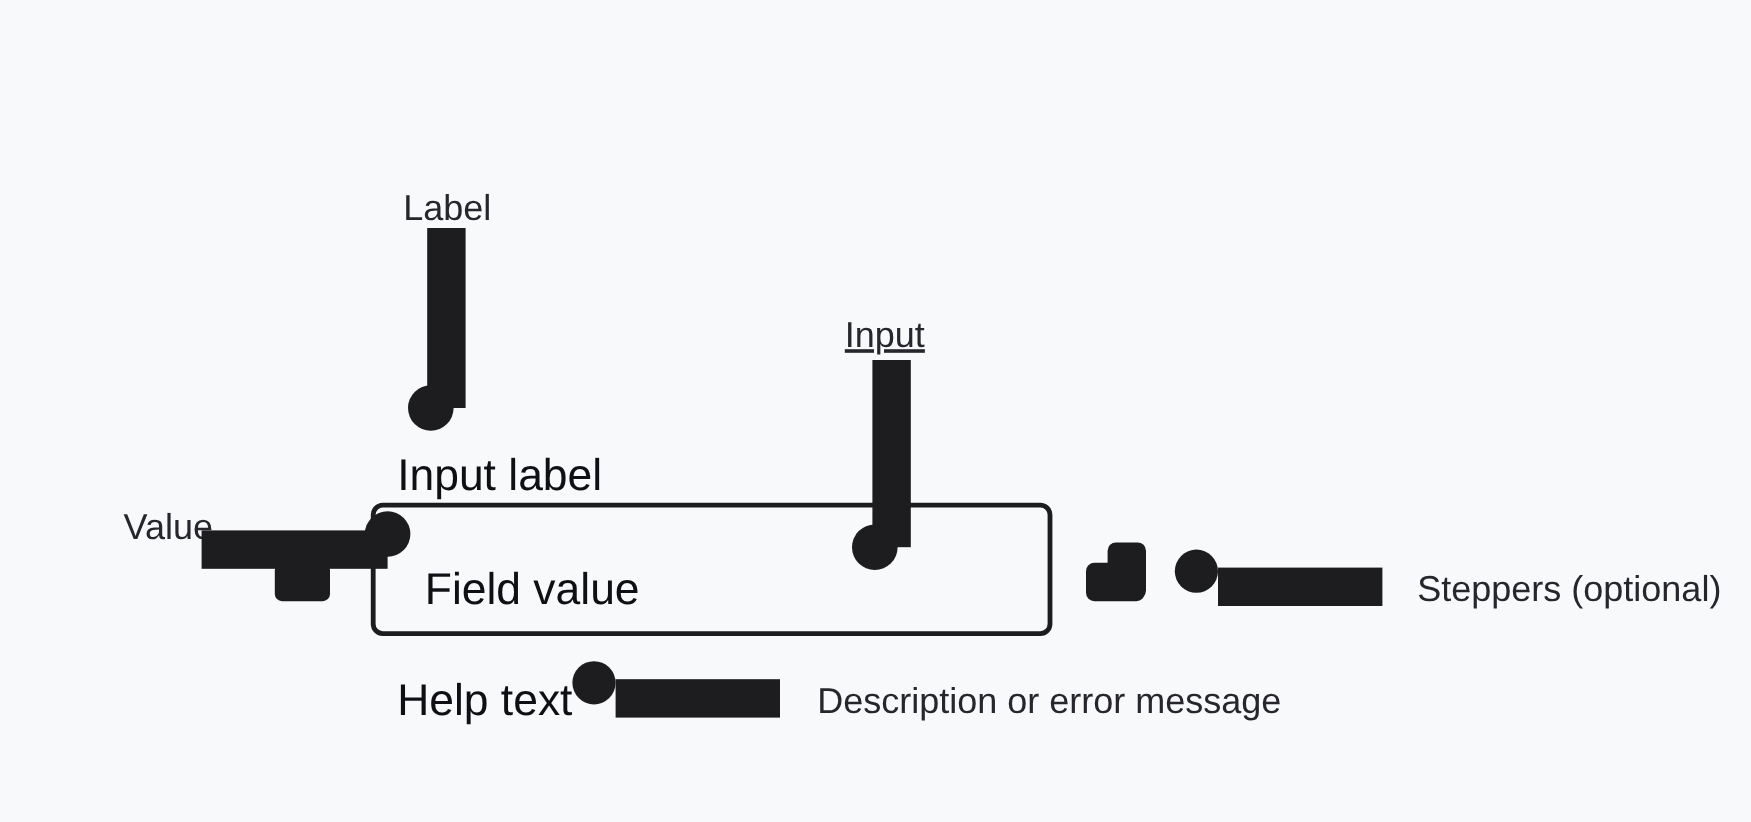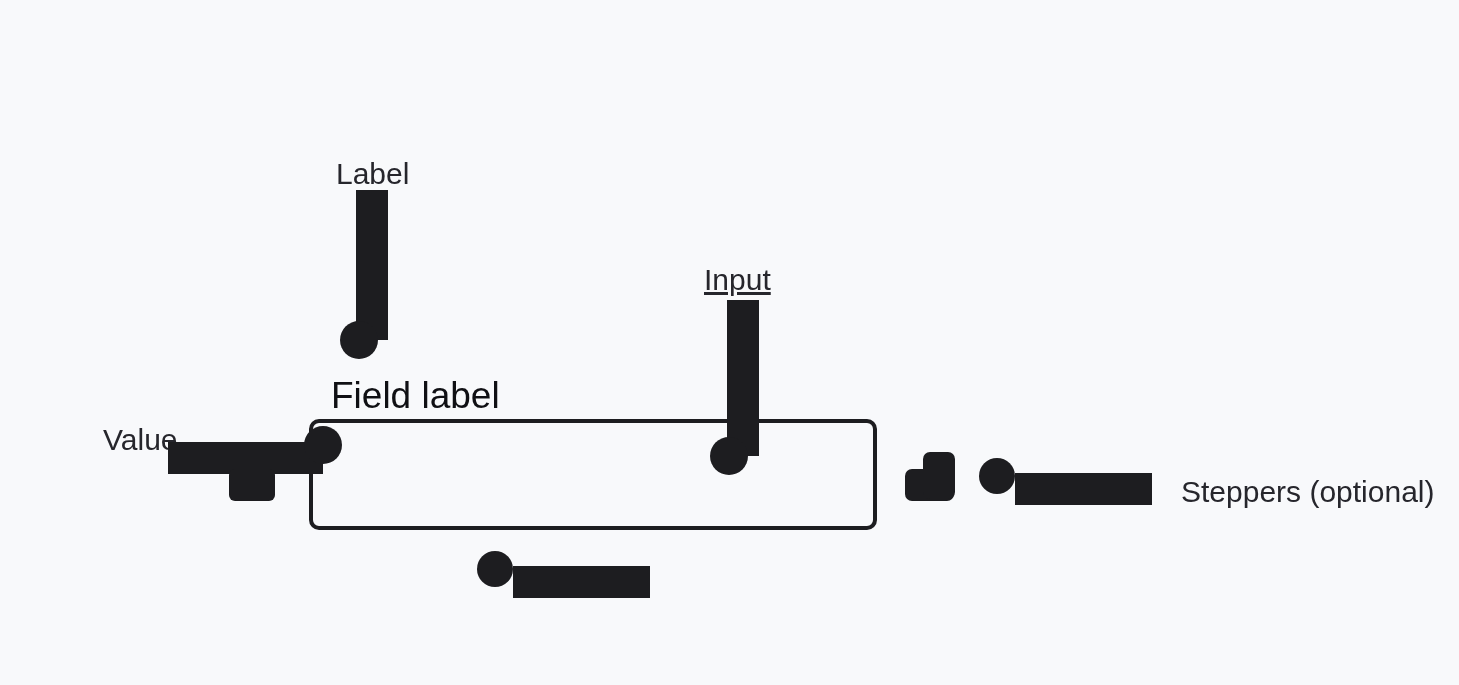--- a/index.html
+++ b/index.html
@@ -103,7 +103,7 @@
   <div class="vline" id="line-label"></div>
   <div class="dot d38" id="dot-label"></div>
 
-  <div class="comp" id="field-label">Field label</div>
+  <div class="comp" id="field-label">Input label</div>
 
   <div class="ann" id="ann-input">Input</div>
   <div class="vline" id="line-input"></div>

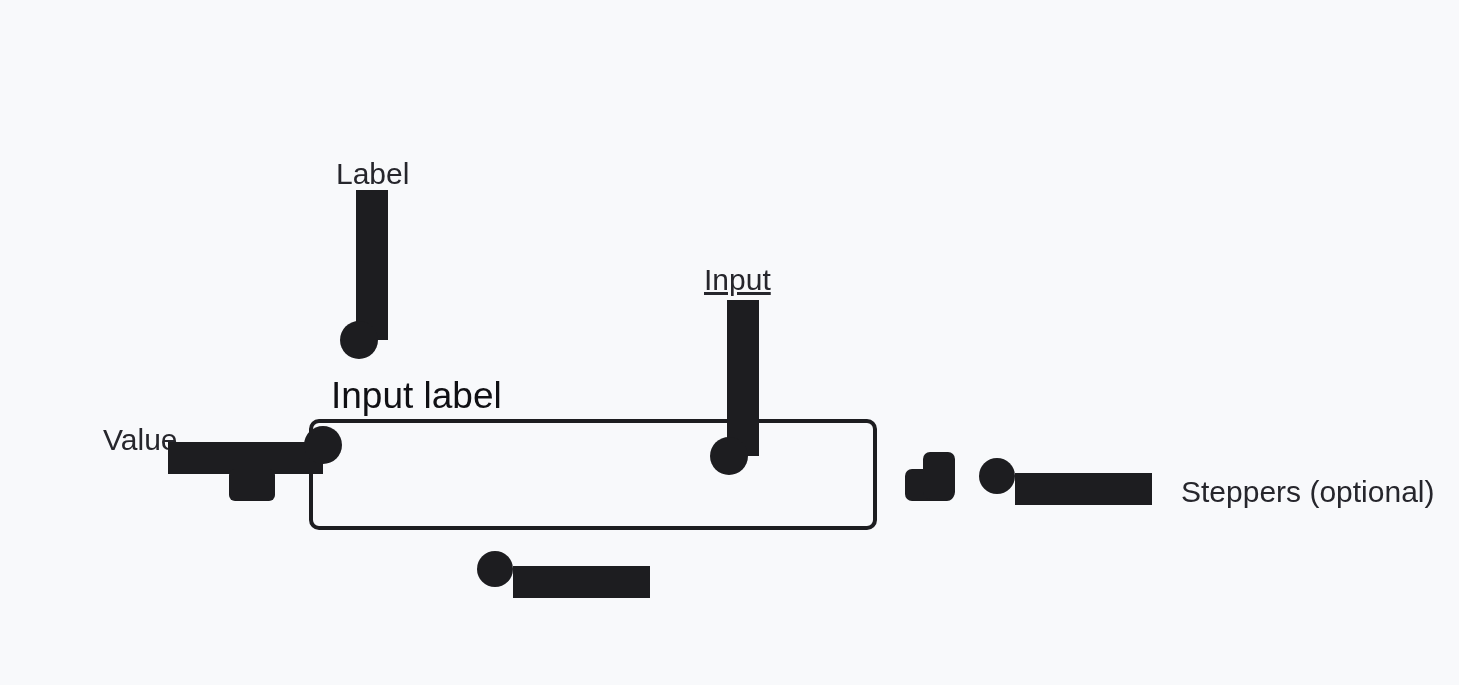--- a/index.html
+++ b/index.html
@@ -112,6 +112,7 @@
   <div class="hline" id="line-value"></div>
 
   <div class="inputbox"></div>
+  <div class="comp" id="field-value">Field value</div>
 
   <div class="dot d38" id="dot-value"></div>
   <div class="dot d38" id="dot-input"></div>

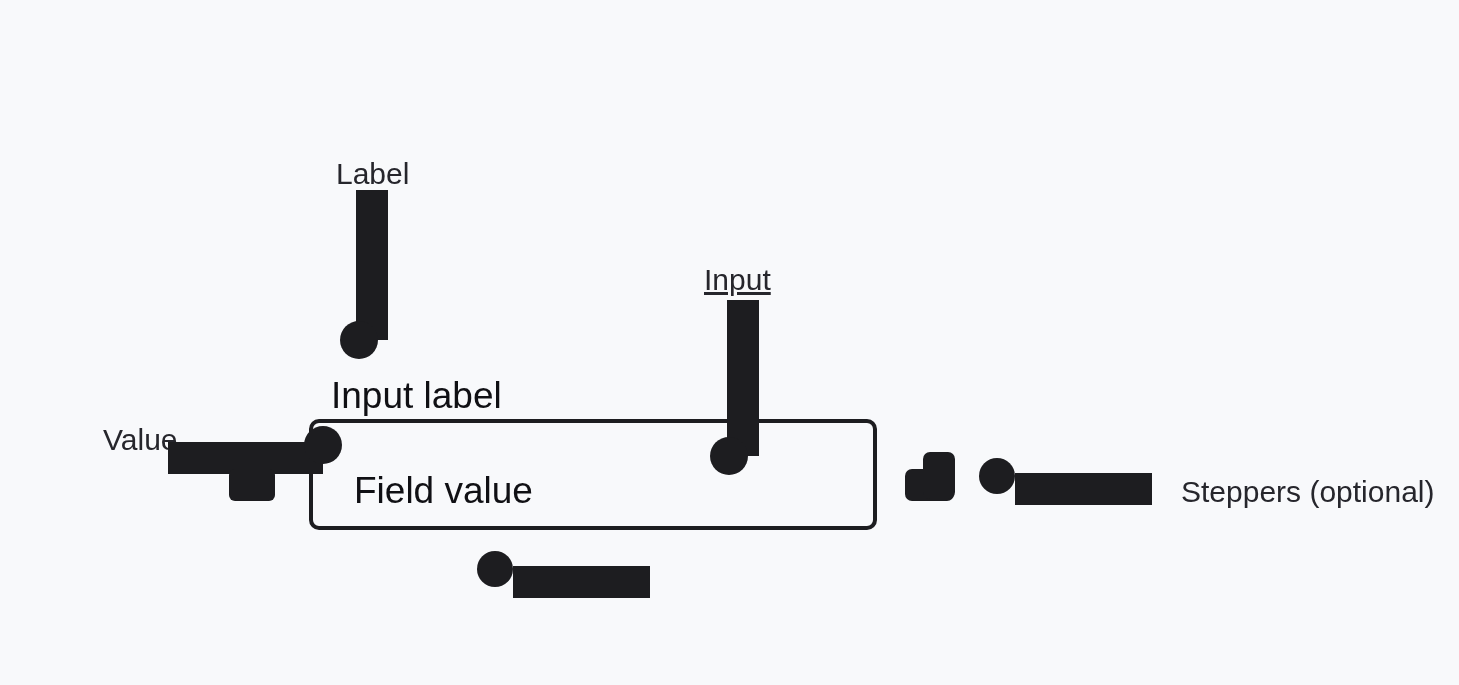--- a/index.html
+++ b/index.html
@@ -126,6 +126,7 @@
   <div class="hline" id="line-steppers"></div>
   <div class="ann" id="ann-steppers">Steppers (optional)</div>
 
+  <div class="comp" id="help-text">Help text</div>
   <div class="dot d36" id="dot-help"></div>
   <div class="hline" id="line-help"></div>
 

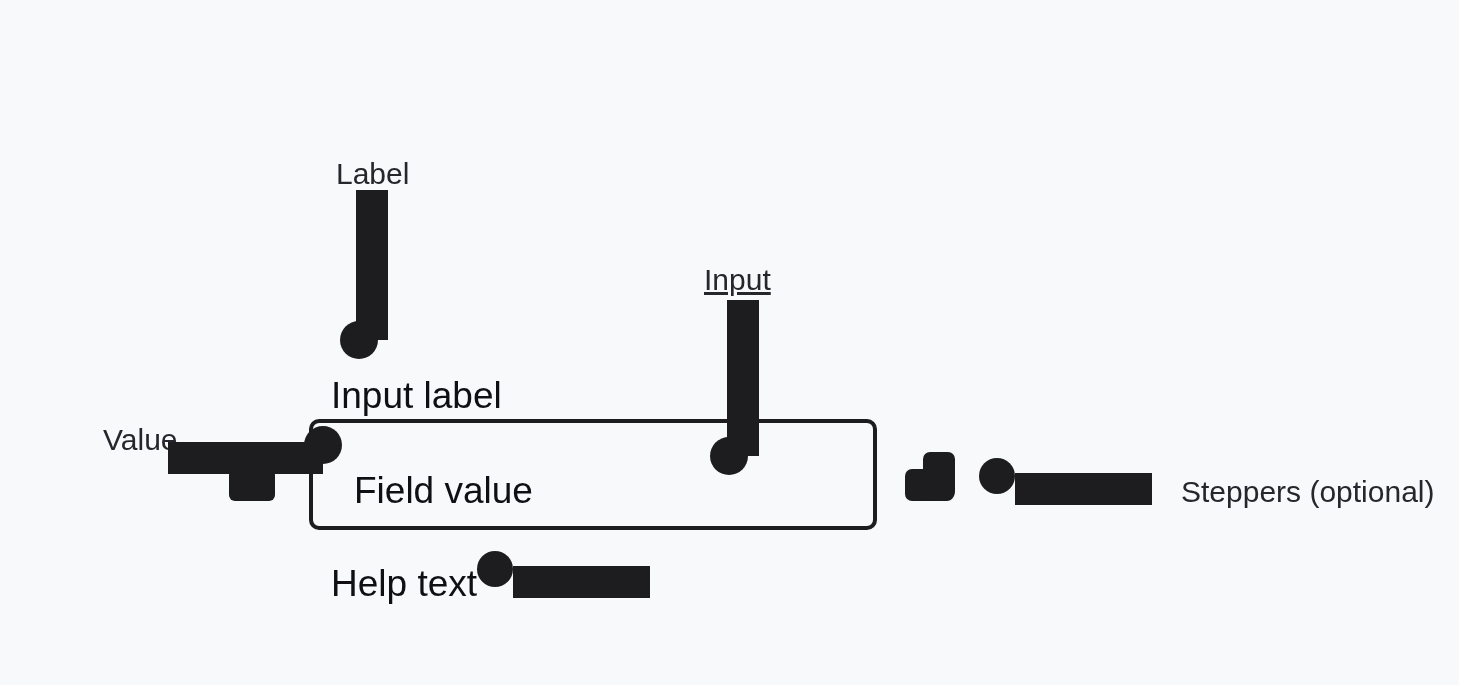--- a/index.html
+++ b/index.html
@@ -129,6 +129,7 @@
   <div class="comp" id="help-text">Help text</div>
   <div class="dot d36" id="dot-help"></div>
   <div class="hline" id="line-help"></div>
+  <div class="ann" id="ann-description">Description or error message</div>
 
 </div>
 

